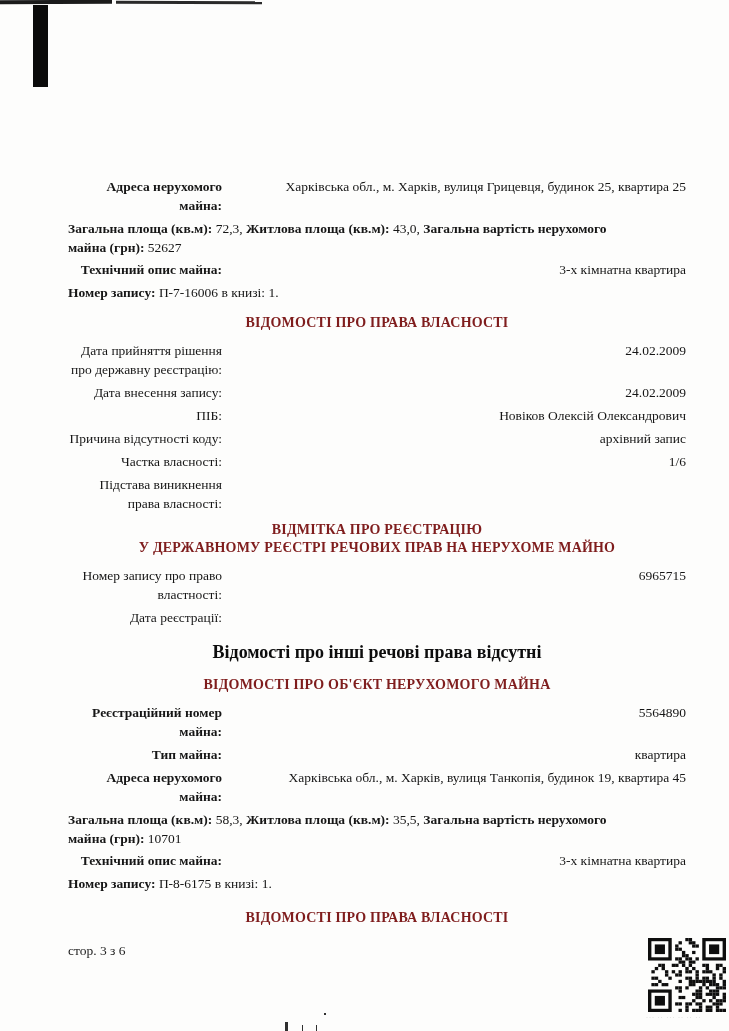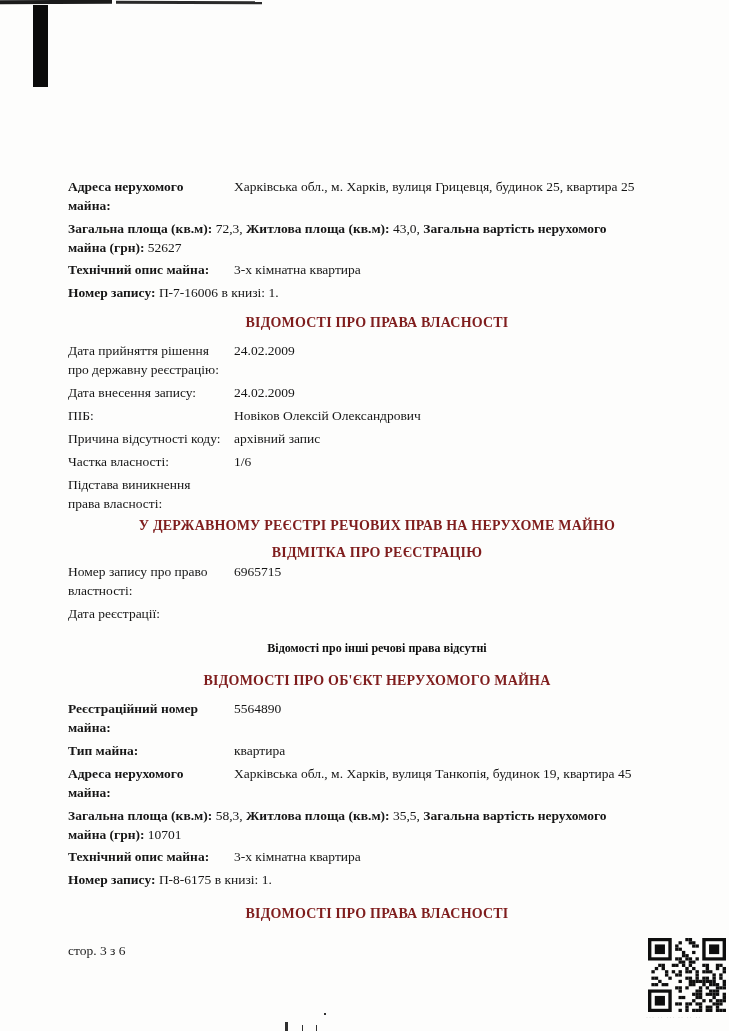--- a/index.html
+++ b/index.html
@@ -14,7 +14,7 @@
     overflow:hidden;
   }
   .content{position:absolute;left:68px;top:177px;width:618px;}
-  .frow{display:grid;grid-template-columns:154px 1fr;column-gap:12px;margin-bottom:4px;}
+  .frow{display:grid;grid-template-columns:154px 1fr;column-gap:12px;margin-bottom:4px;text-align:right;}
   .flabel{}
   .fvalue{}
   .b{font-weight:bold;}

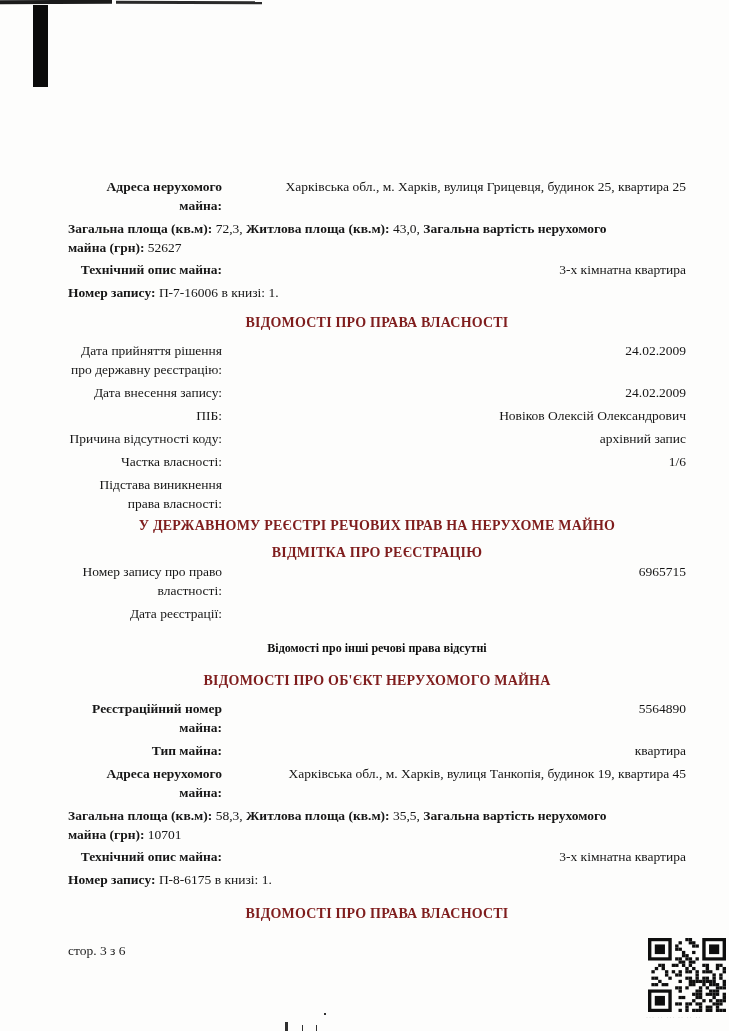--- a/index.html
+++ b/index.html
@@ -112,8 +112,8 @@
       <div class="flabel">Підстава виникнення права власності:</div>
     </div>
 
+    <div class="heading tight" style="margin-top:8px;">ВІДМІТКА ПРО РЕЄСТРАЦІЮ</div>
     <div class="heading subline">У ДЕРЖАВНОМУ РЕЄСТРІ РЕЧОВИХ ПРАВ НА НЕРУХОМЕ МАЙНО</div>
-    <div class="heading tight" style="margin-top:8px;">ВІДМІТКА ПРО РЕЄСТРАЦІЮ</div>
 
     <div class="frow">
       <div class="flabel">Номер запису про право властності:</div>

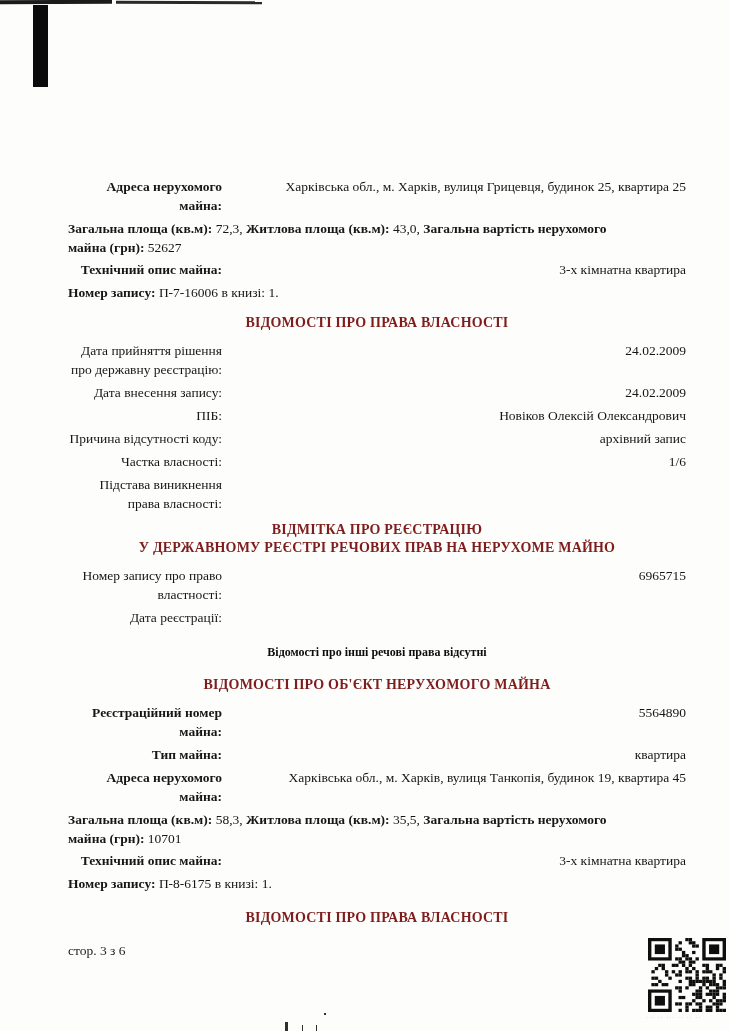--- a/index.html
+++ b/index.html
@@ -26,7 +26,7 @@
   .heading.tight{margin-bottom:1px;}
   .heading.subline{margin-top:0;margin-bottom:10px;}
   .note{
-    text-align:center;font-weight:bold;font-size:12px;
+    text-align:center;font-weight:bold;font-size:18px;
     margin:16px 0 6px 0;color:#0d0d0d;
   }
   .footer-page{

